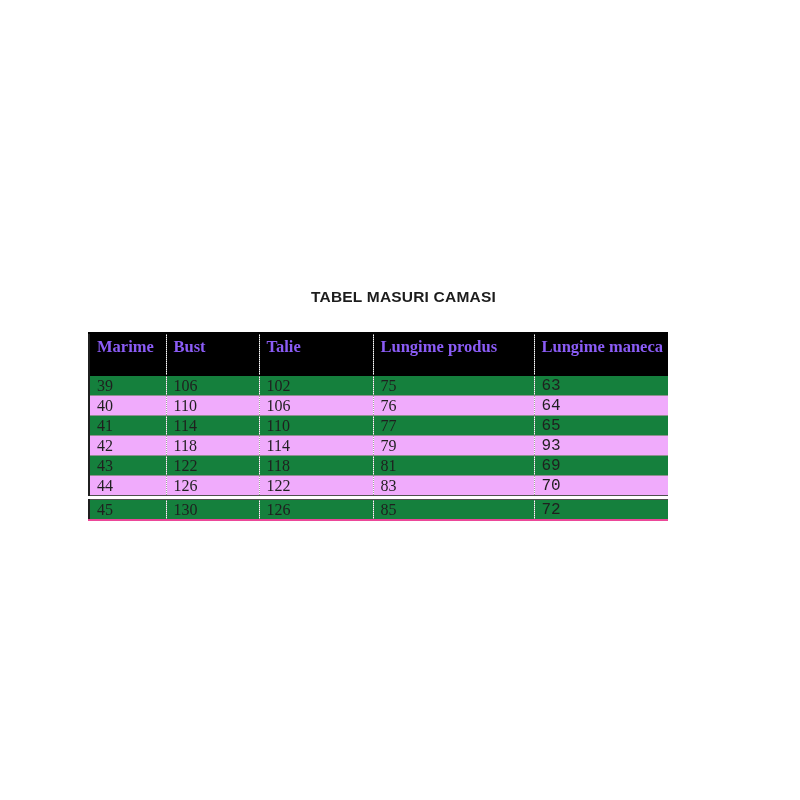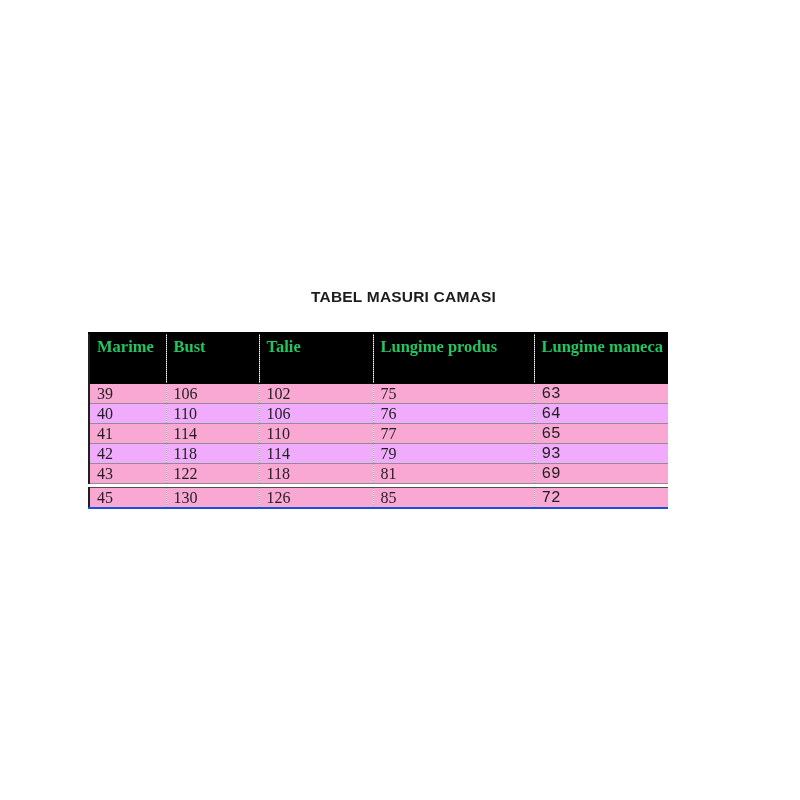--- a/index.html
+++ b/index.html
@@ -38,12 +38,12 @@
   }
   table.size-table th {
     background: #000000;
-    color: #22c55e;
+    color: #8b5cf6;
     font-weight: bold;
     text-align: left;
     vertical-align: top;
     height: 38px;
-    padding: 3px 0 8px 7px;
+    padding: 3px 0 0 7px;
     font-size: 16.5px;
     border-top: 2px solid #000000;
     border-bottom: 1px solid #000000;

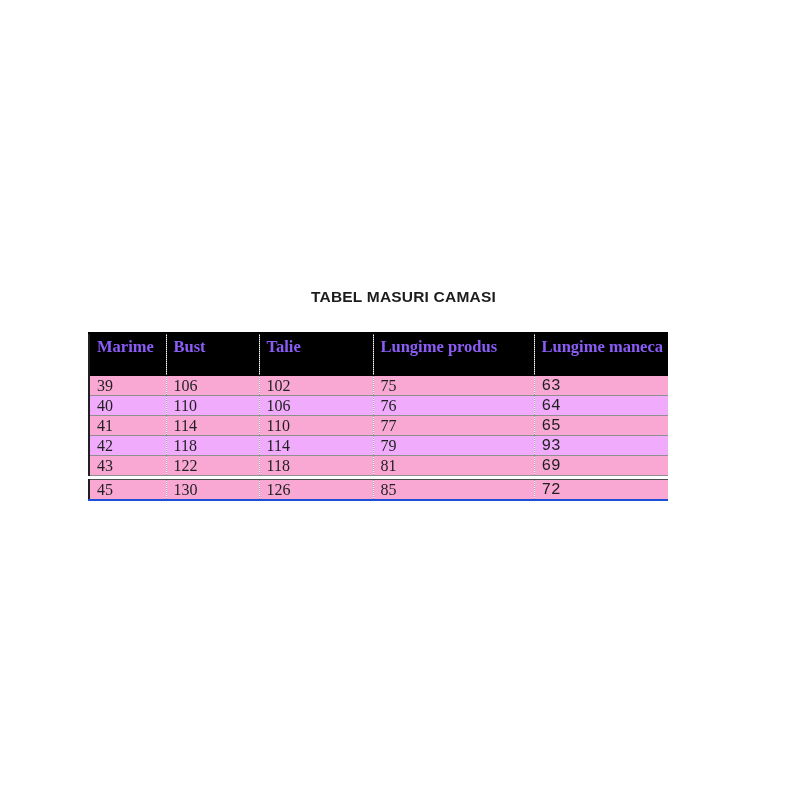--- a/index.html
+++ b/index.html
@@ -71,7 +71,7 @@
   }
   table.size-table tr td:first-child { border-left: 2px solid #1f1f1f; }
   table.size-table tr td:last-child  { border-right: 2px solid #1f1f1f; font-family: Liberation Mono, monospace; }
-  tr.stripe-gray td  { background: #f9a8d4; }
+  tr.stripe-gray td  { background: #15803d; }
   tr.stripe-white td { background: #f0abfc; }
   
   tr.pre-gap td { border-bottom: 1px solid #4f4f4f; }

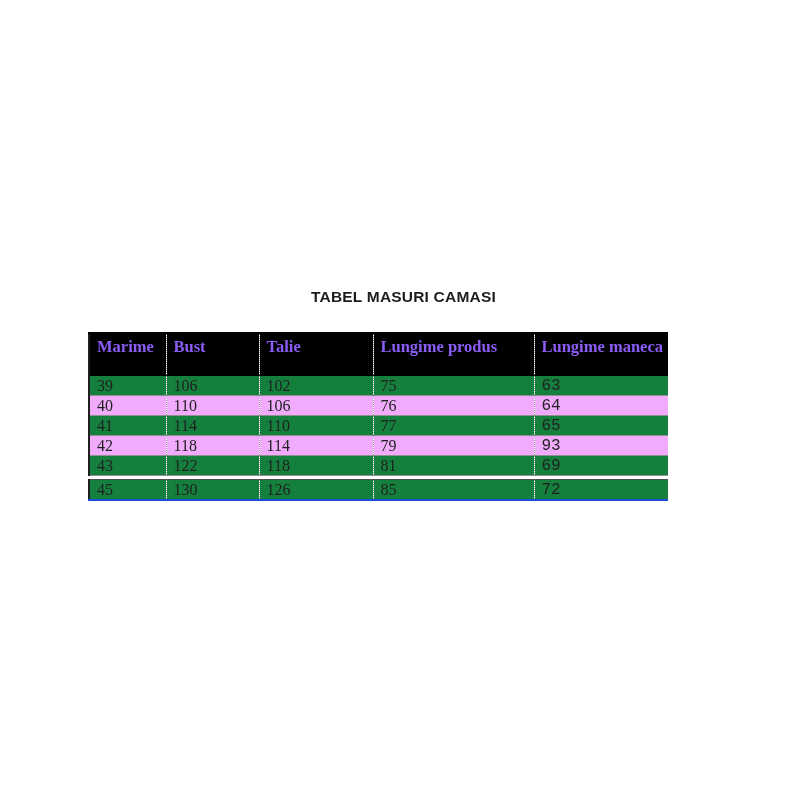--- a/index.html
+++ b/index.html
@@ -149,6 +149,13 @@
         <td>81</td>
         <td>69</td>
       </tr>
+      <tr class="stripe-white pre-gap">
+        <td>44</td>
+        <td>126</td>
+        <td>122</td>
+        <td>83</td>
+        <td>70</td>
+      </tr>
       <tr class="gap-row">
         <td colspan="5"></td>
       </tr>

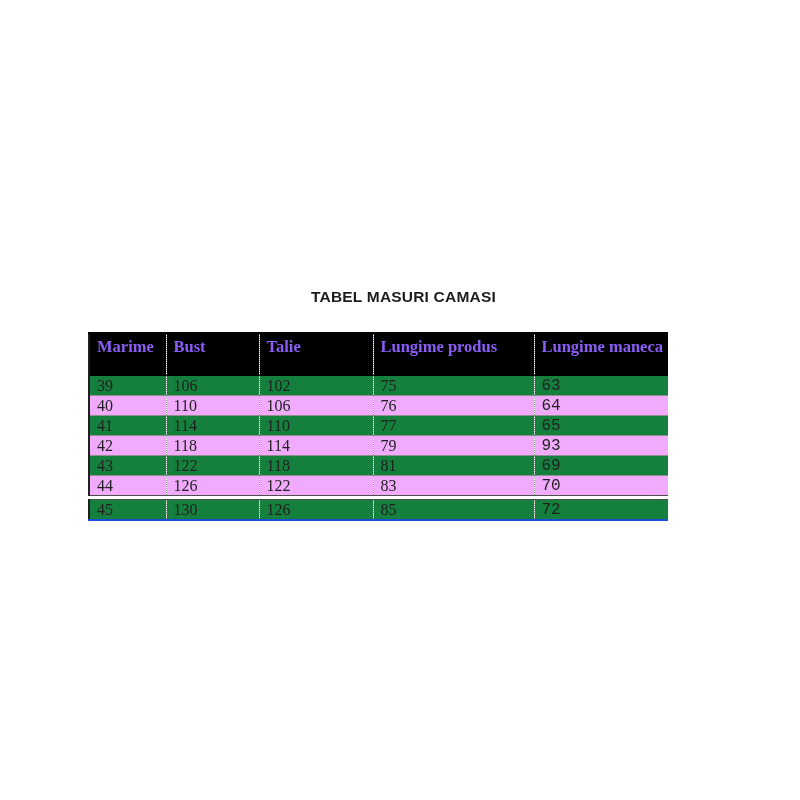--- a/index.html
+++ b/index.html
@@ -85,7 +85,7 @@
   
   tr.last-row td {
     border-top: 1px solid #4f4f4f;
-    border-bottom: 2px solid #1d4ed8;
+    border-bottom: 2px solid #ec4899;
     margin-left: 48px;
   }
 </style>

